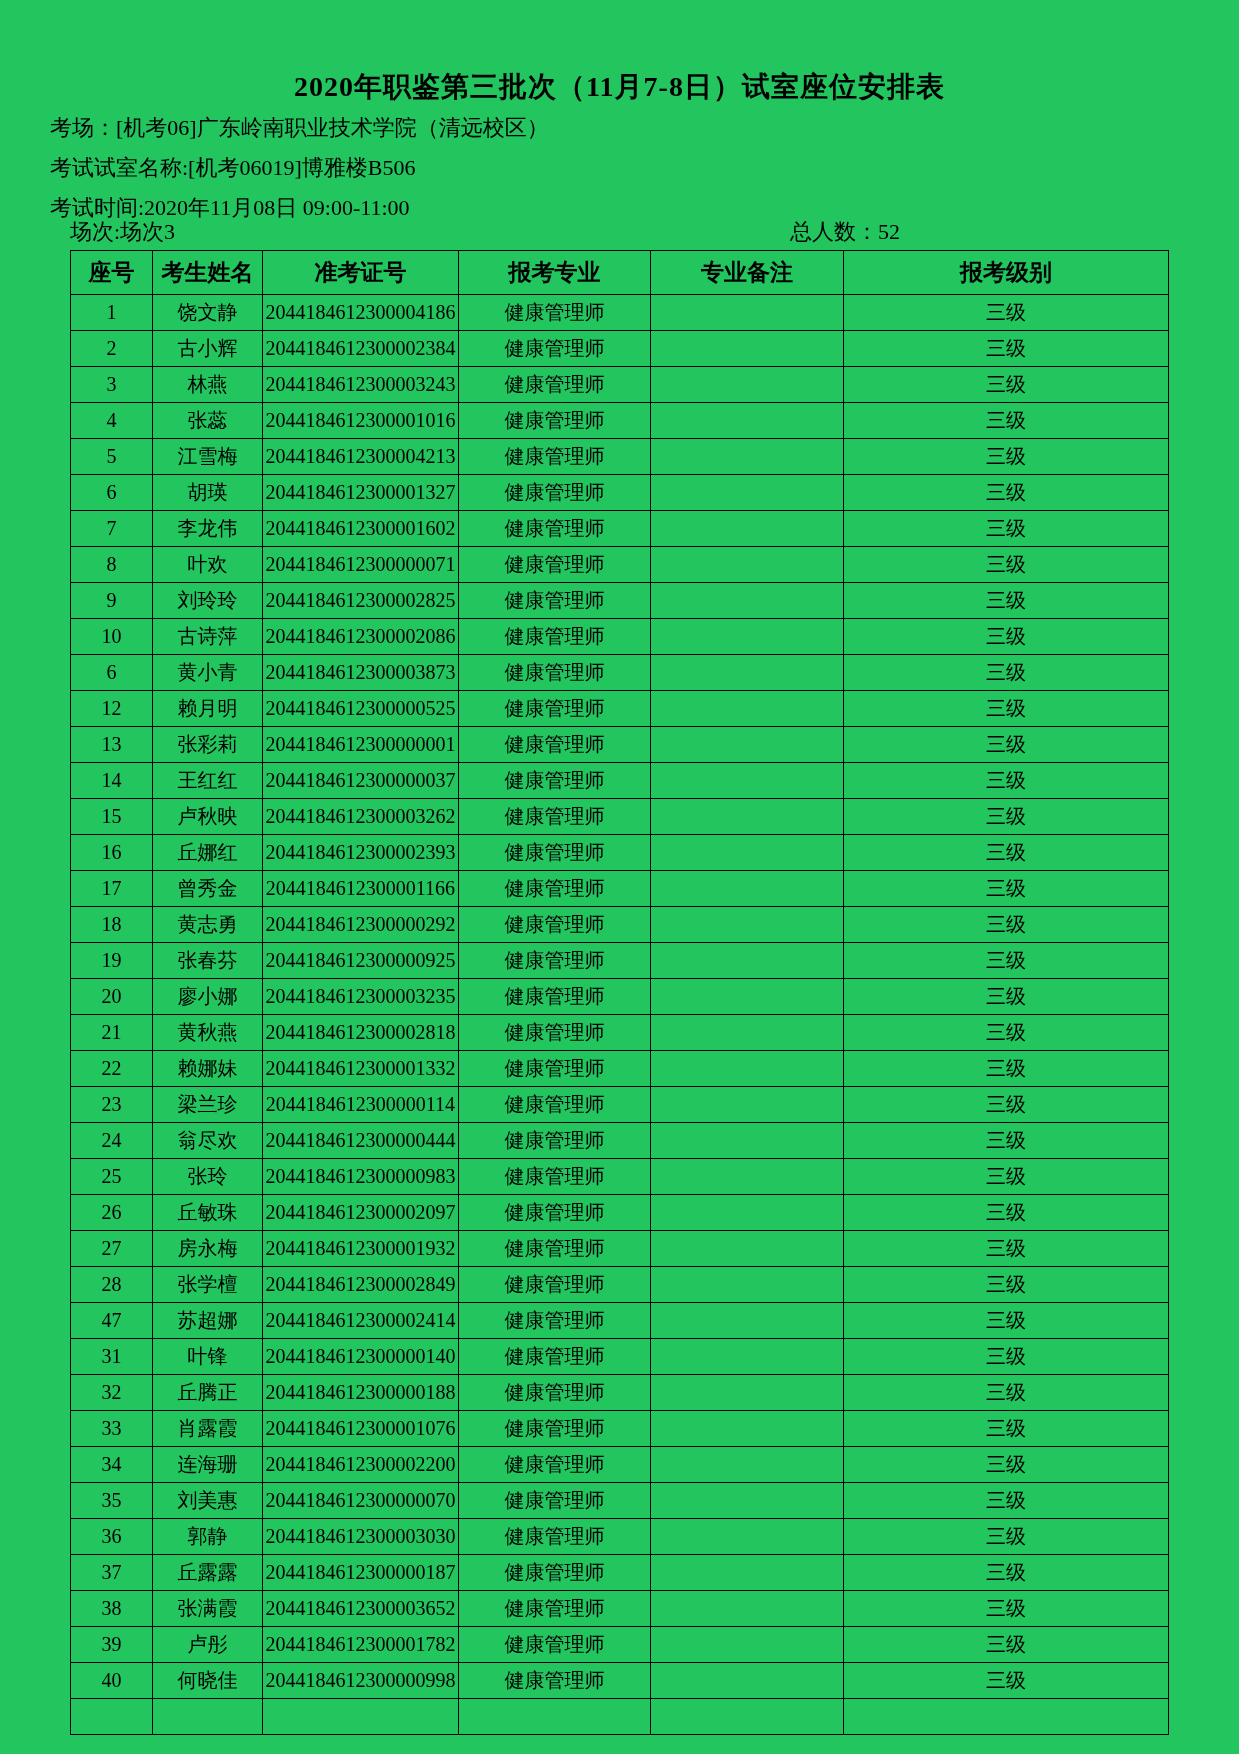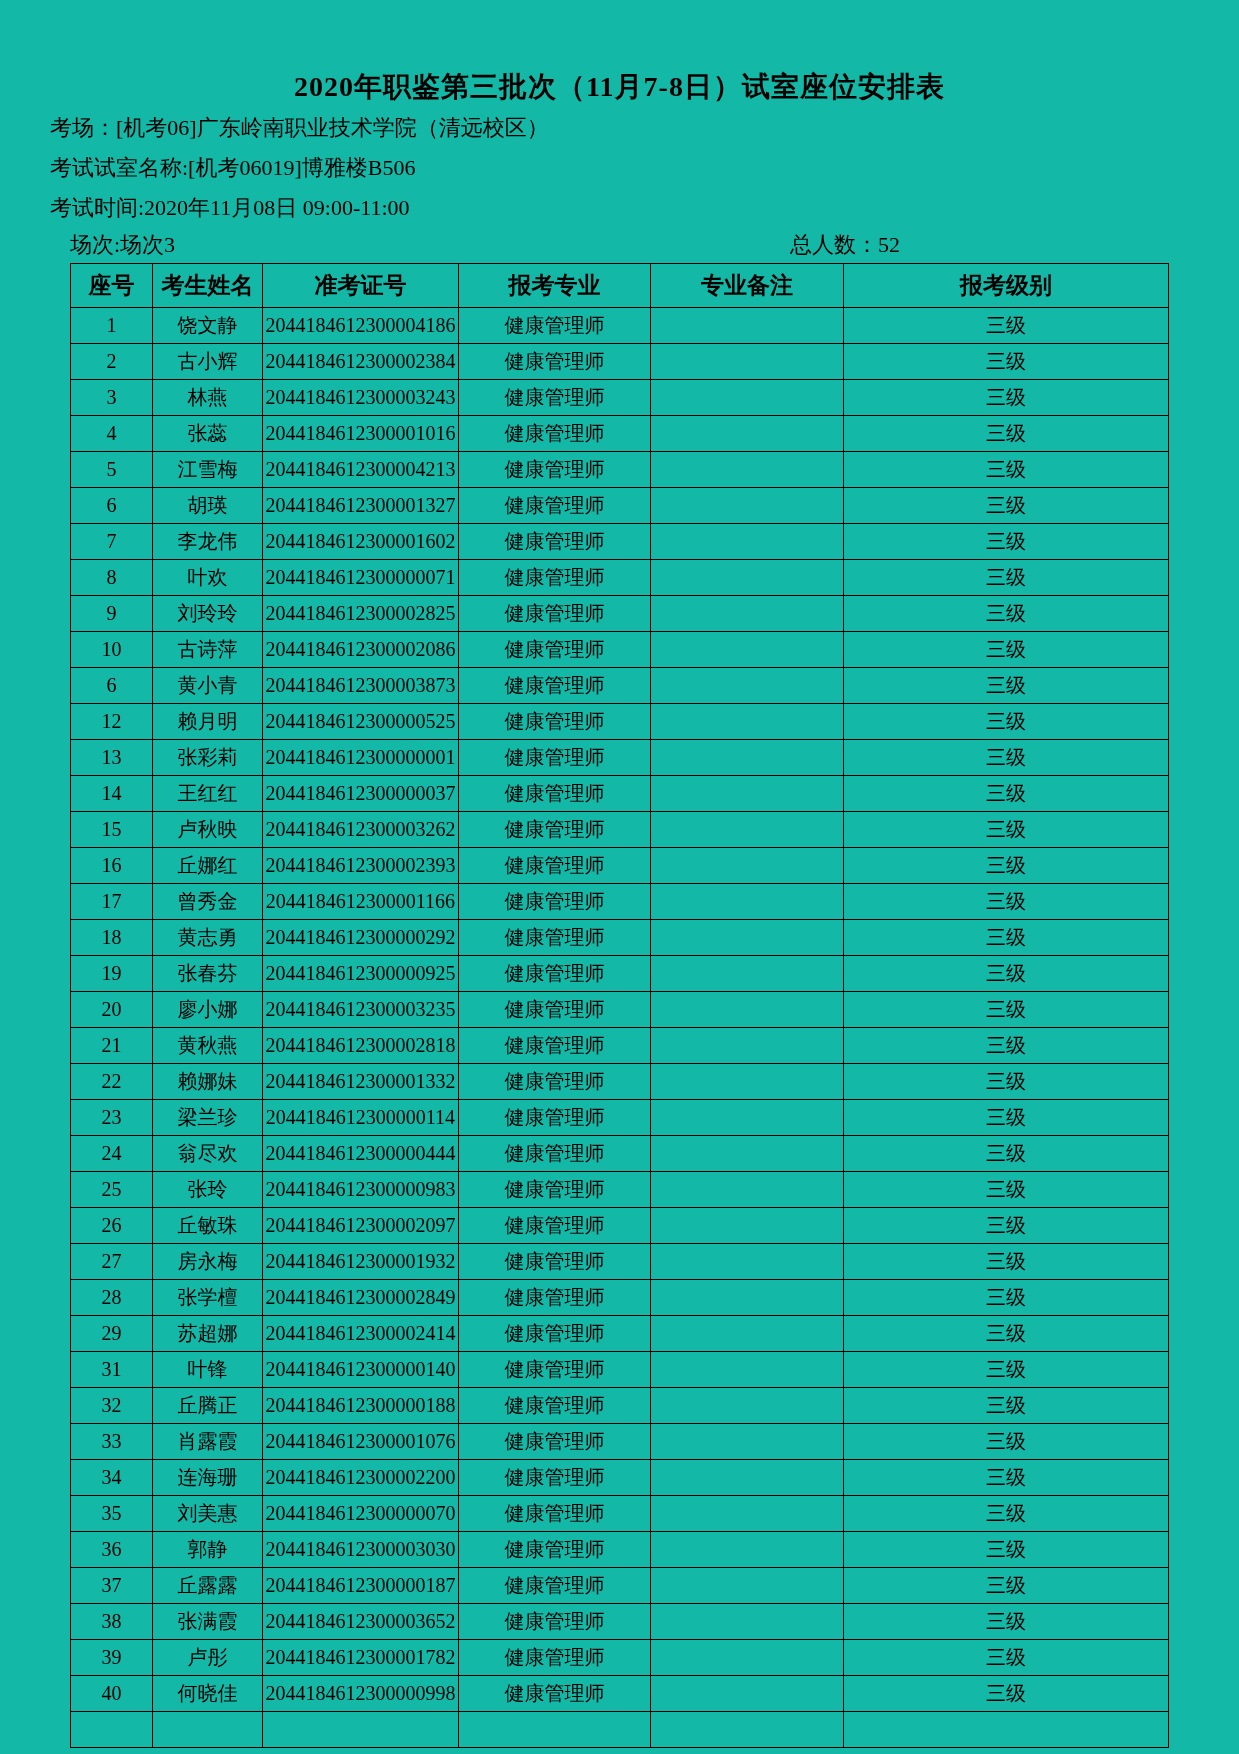--- a/index.html
+++ b/index.html
@@ -7,7 +7,7 @@
     position: relative;
     width: 1239px;
     height: 1754px;
-    background: #14b8a6;
+    background: #22c55e;
     color: #000000;
     font-family: "Liberation Serif", "DejaVu Serif", serif;
     overflow: hidden;

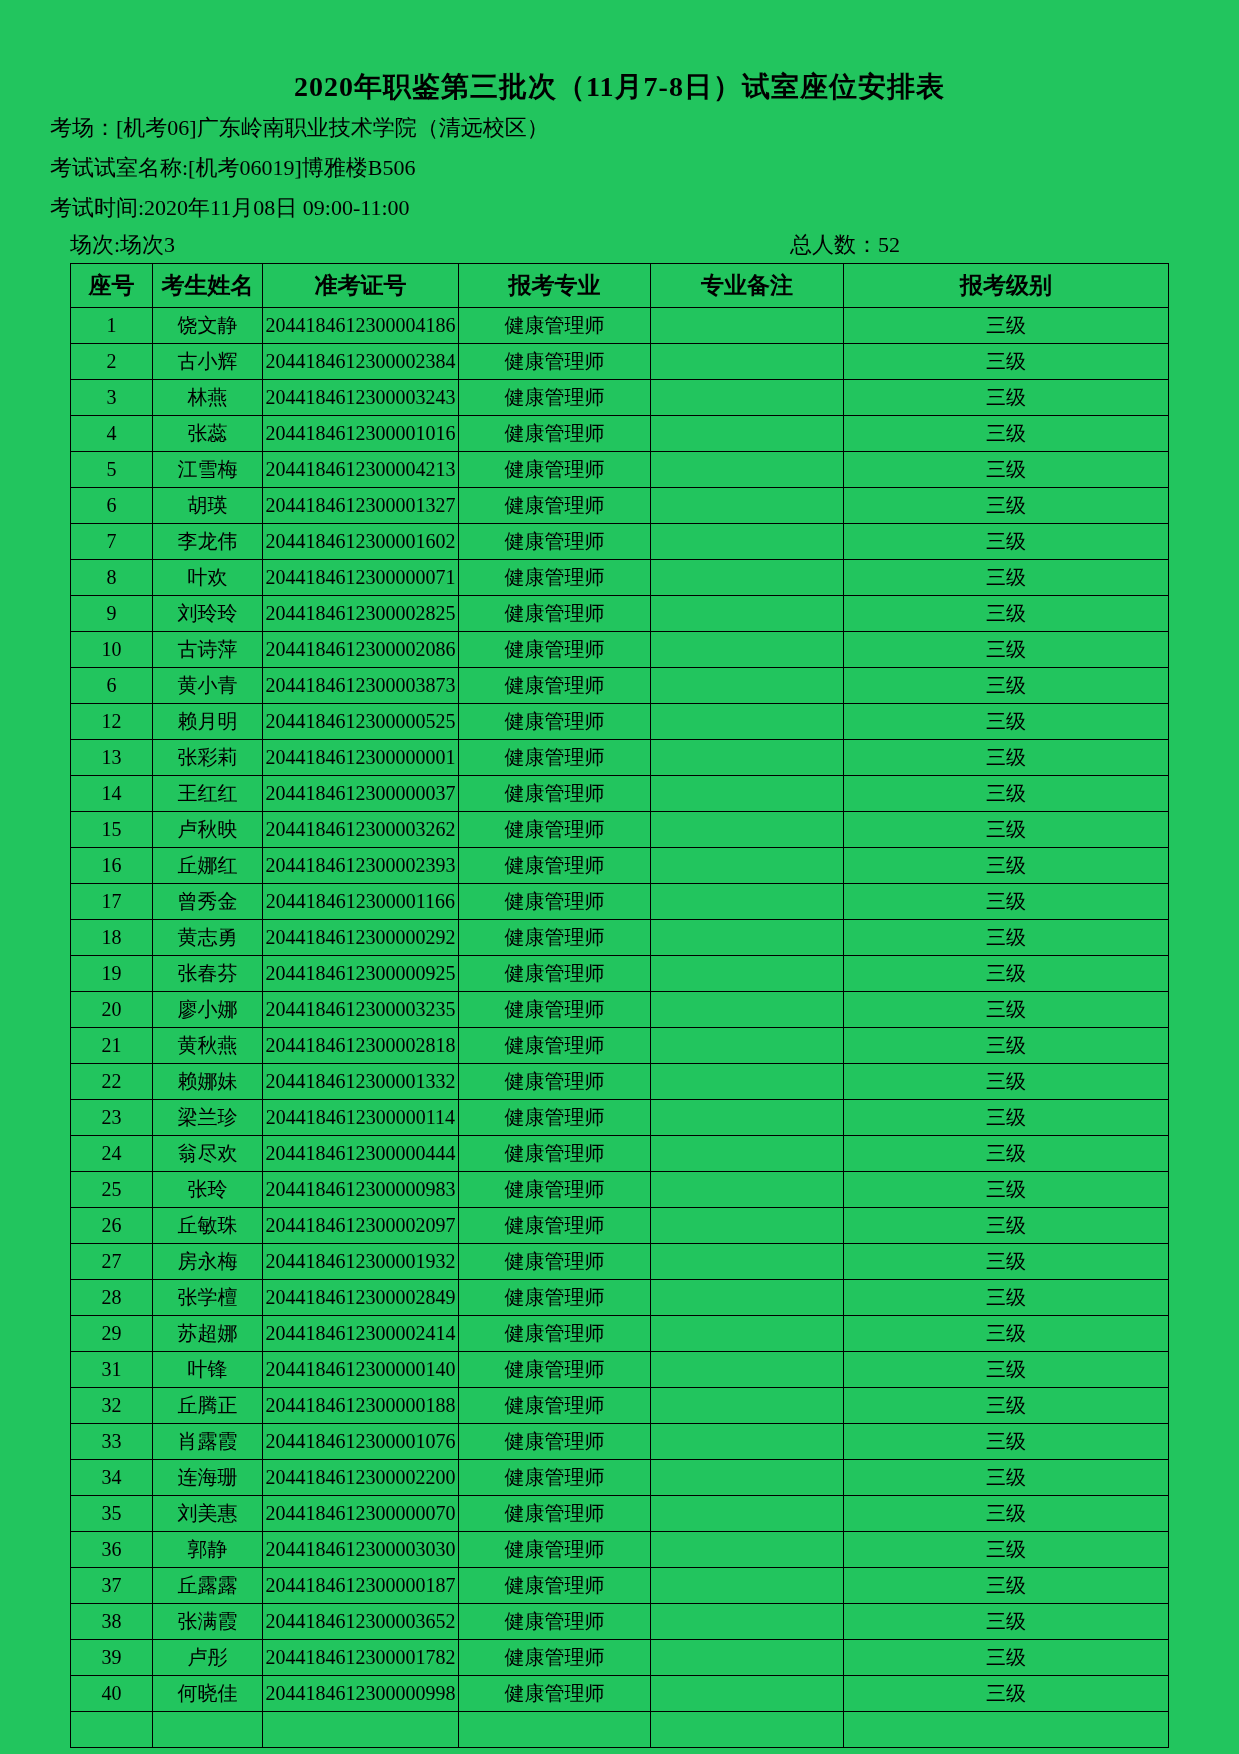--- a/index.html
+++ b/index.html
@@ -31,7 +31,6 @@
   .info-line.next  { margin-top: 16px; }
   .session-row {
     margin-left: 70px;
-    margin-top: 13px;
     width: 830px;
     display: flex;
     justify-content: space-between;

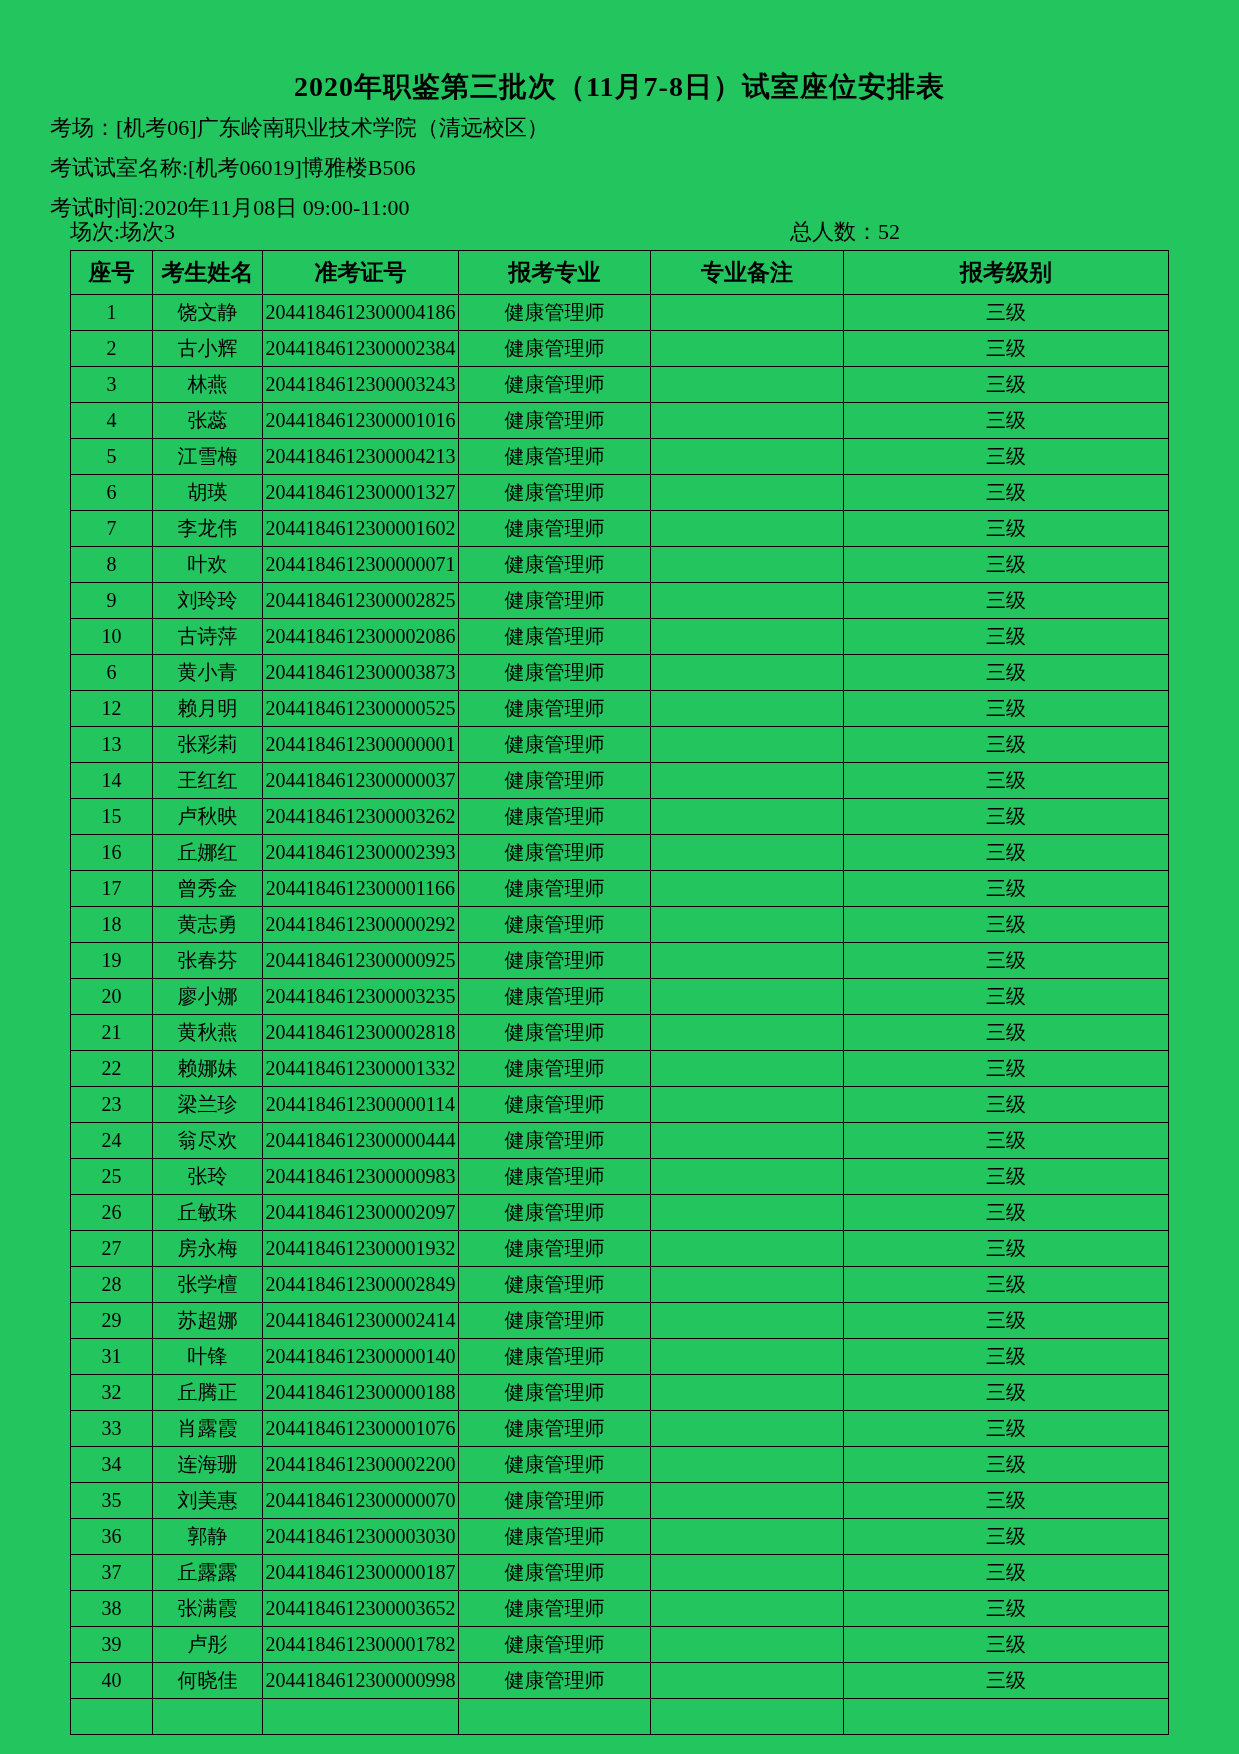--- a/index.html
+++ b/index.html
@@ -330,7 +330,7 @@
           <td>三级</td>
         </tr>
         <tr>
-          <td>29</td>
+          <td>47</td>
           <td>苏超娜</td>
           <td>2044184612300002414</td>
           <td>健康管理师</td>

